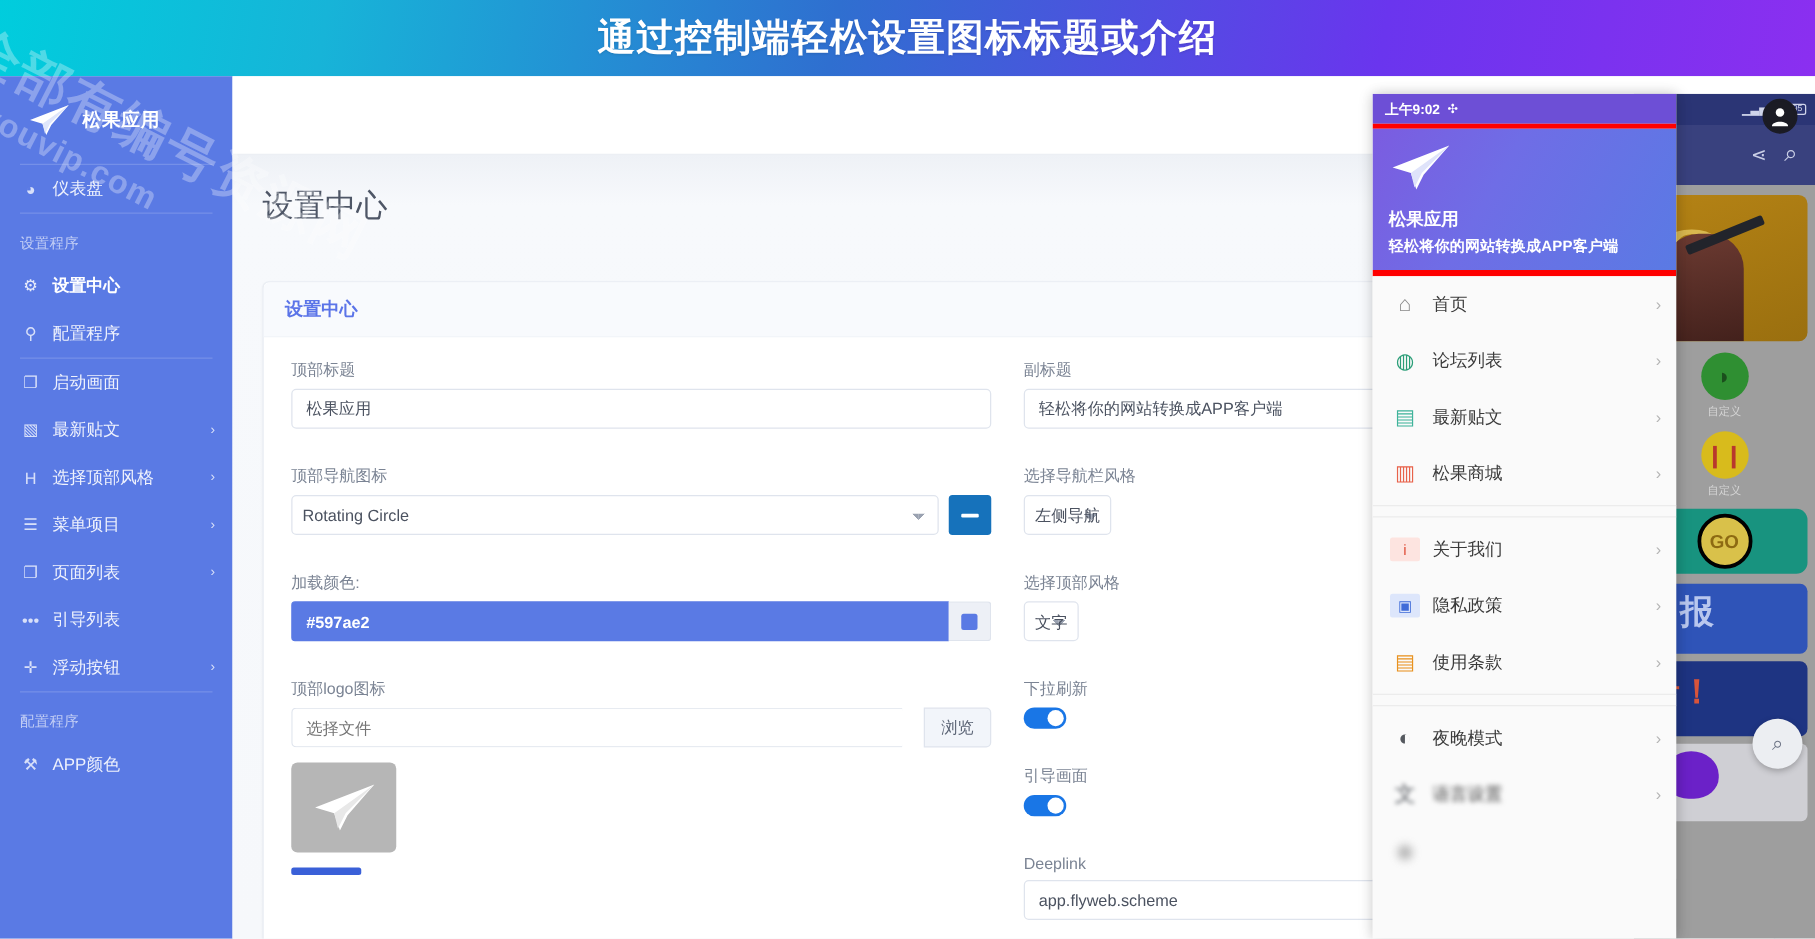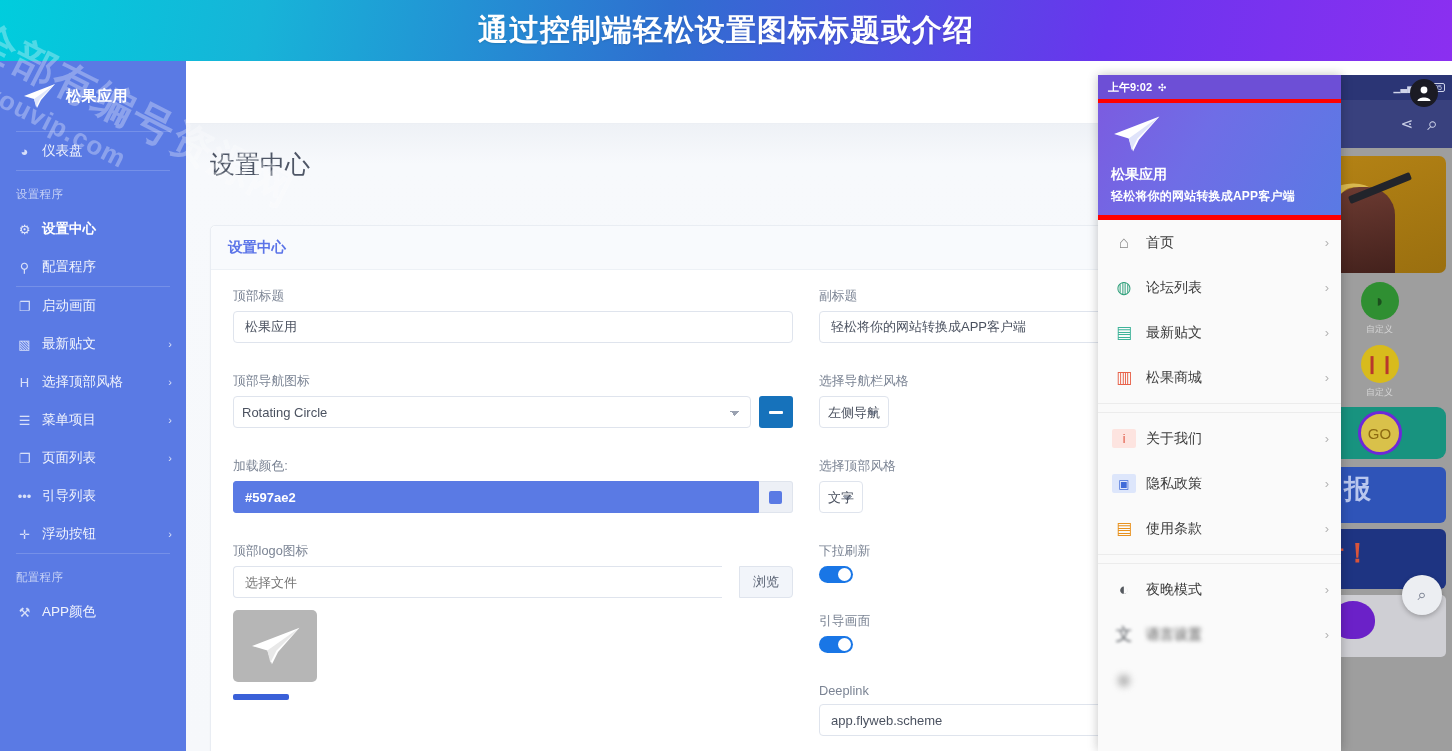--- a/index.html
+++ b/index.html
@@ -175,7 +175,7 @@
   .circ{ width:38px; height:38px; border-radius:50%; display:flex; align-items:center; justify-content:center; }
   .circ-lbl{ font-size:9px; color:#d5d5d5; margin-top:3px;}
   .goblock{ height:52px; background:#18937f; border-radius:9px; margin:8px 6px; display:flex; align-items:center; justify-content:center;}
-  .gocoin{ width:44px; height:44px; border-radius:50%; background:#d9c14a; border:3px solid #6d28d9; color:#8d6a12; display:flex; align-items:center; justify-content:center; font-weight:400; font-size:15px;}
+  .gocoin{ width:44px; height:44px; border-radius:50%; background:#d9c14a; border:3px solid #000000; color:#8d6a12; display:flex; align-items:center; justify-content:center; font-weight:700; font-size:15px;}
   .newsblock{ height:56px; background:#2f54b8; border-radius:6px; margin:6px 6px; position:relative; overflow:hidden;}
   .newsblock .bigtxt{ position:absolute; left:4px; top:4px; font-size:27px; color:#b9c7ee; font-weight:700;}
   .newsblock2{ height:60px; background:#1e3482; border-radius:6px; margin:6px 6px; position:relative; overflow:hidden;}

